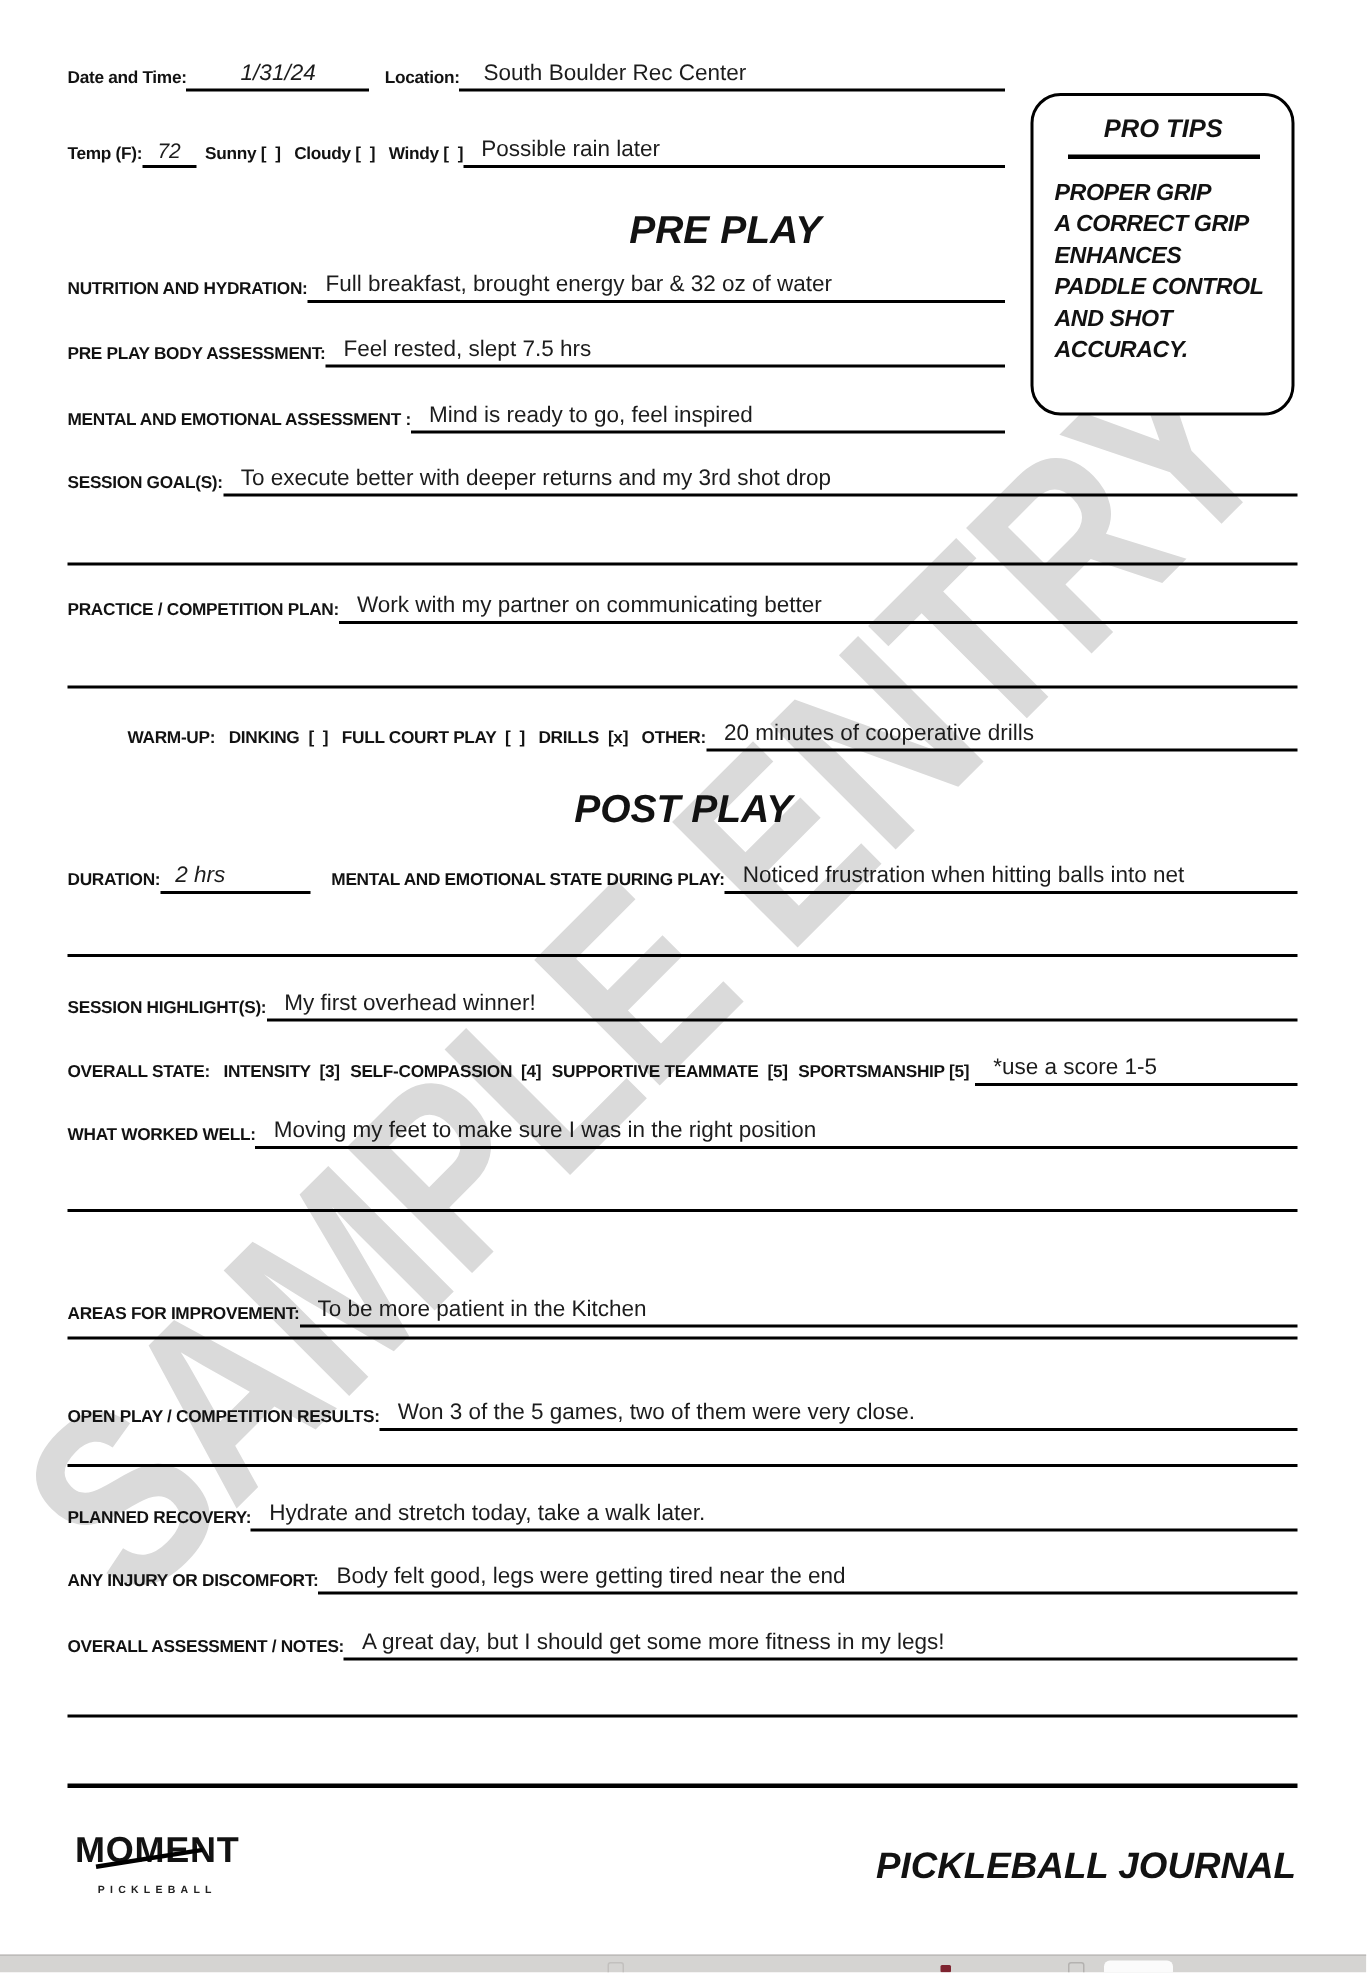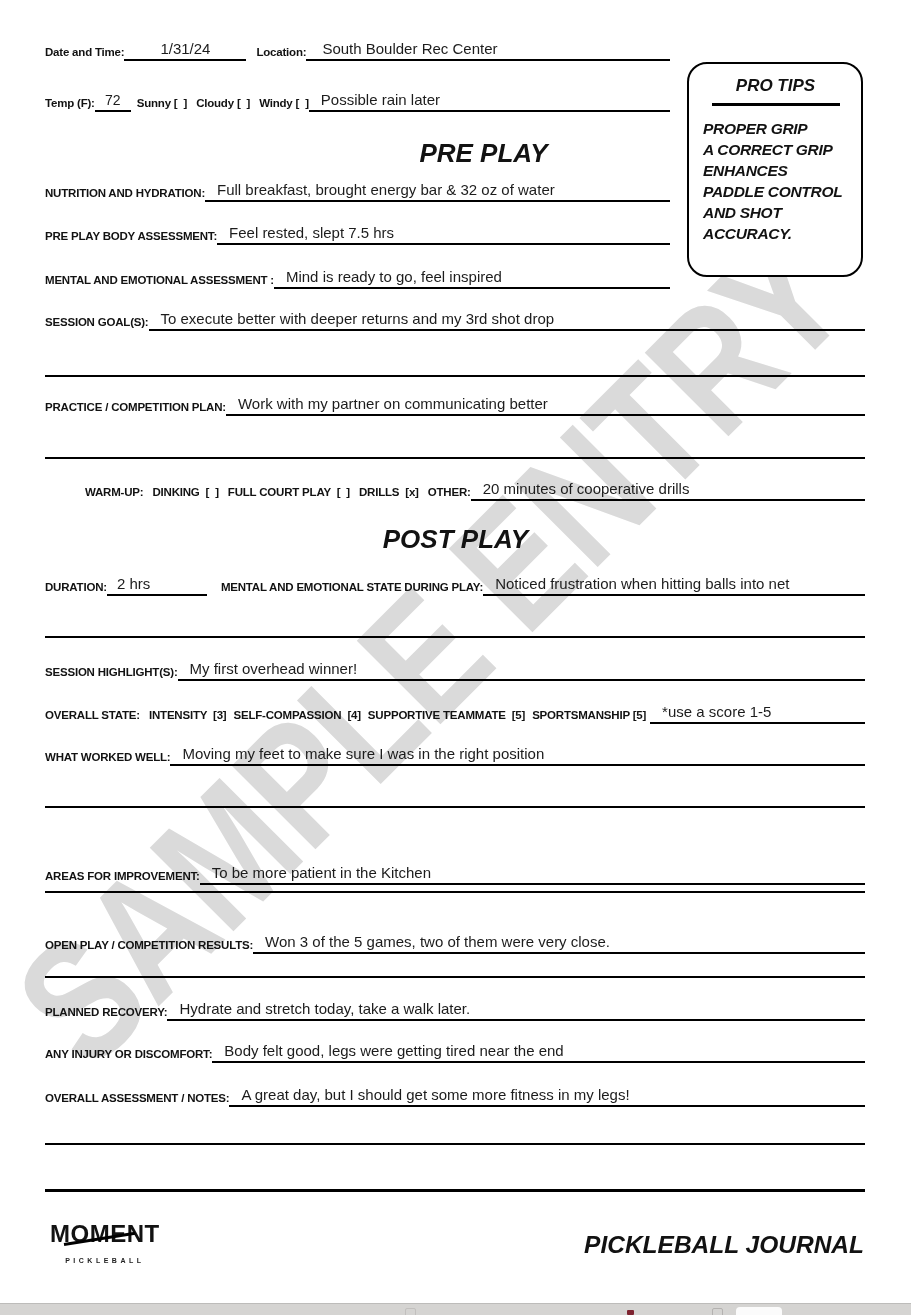--- a/index.html
+++ b/index.html
@@ -15,7 +15,7 @@
   .lbl{font-weight:bold;font-size:11.5px;letter-spacing:-0.2px;white-space:pre;padding-bottom:3px;}
   .opt{font-weight:bold;font-size:11.5px;letter-spacing:-0.2px;white-space:pre;padding-bottom:3px;margin-left:9px;}
   .fl{flex:1;border-bottom:2px solid #000;min-width:0;}
-  .sf{border-bottom:2px solid #000;}
+  .sf{border-bottom:2px solid #000;font-style:italic;}
   .val{display:block;font-size:15px;color:#1c1c1c;padding:0 0 2px 12px;white-space:nowrap;overflow:hidden;}
   .val.center{text-align:center;padding-left:0;}
   .gap{width:10px;}

